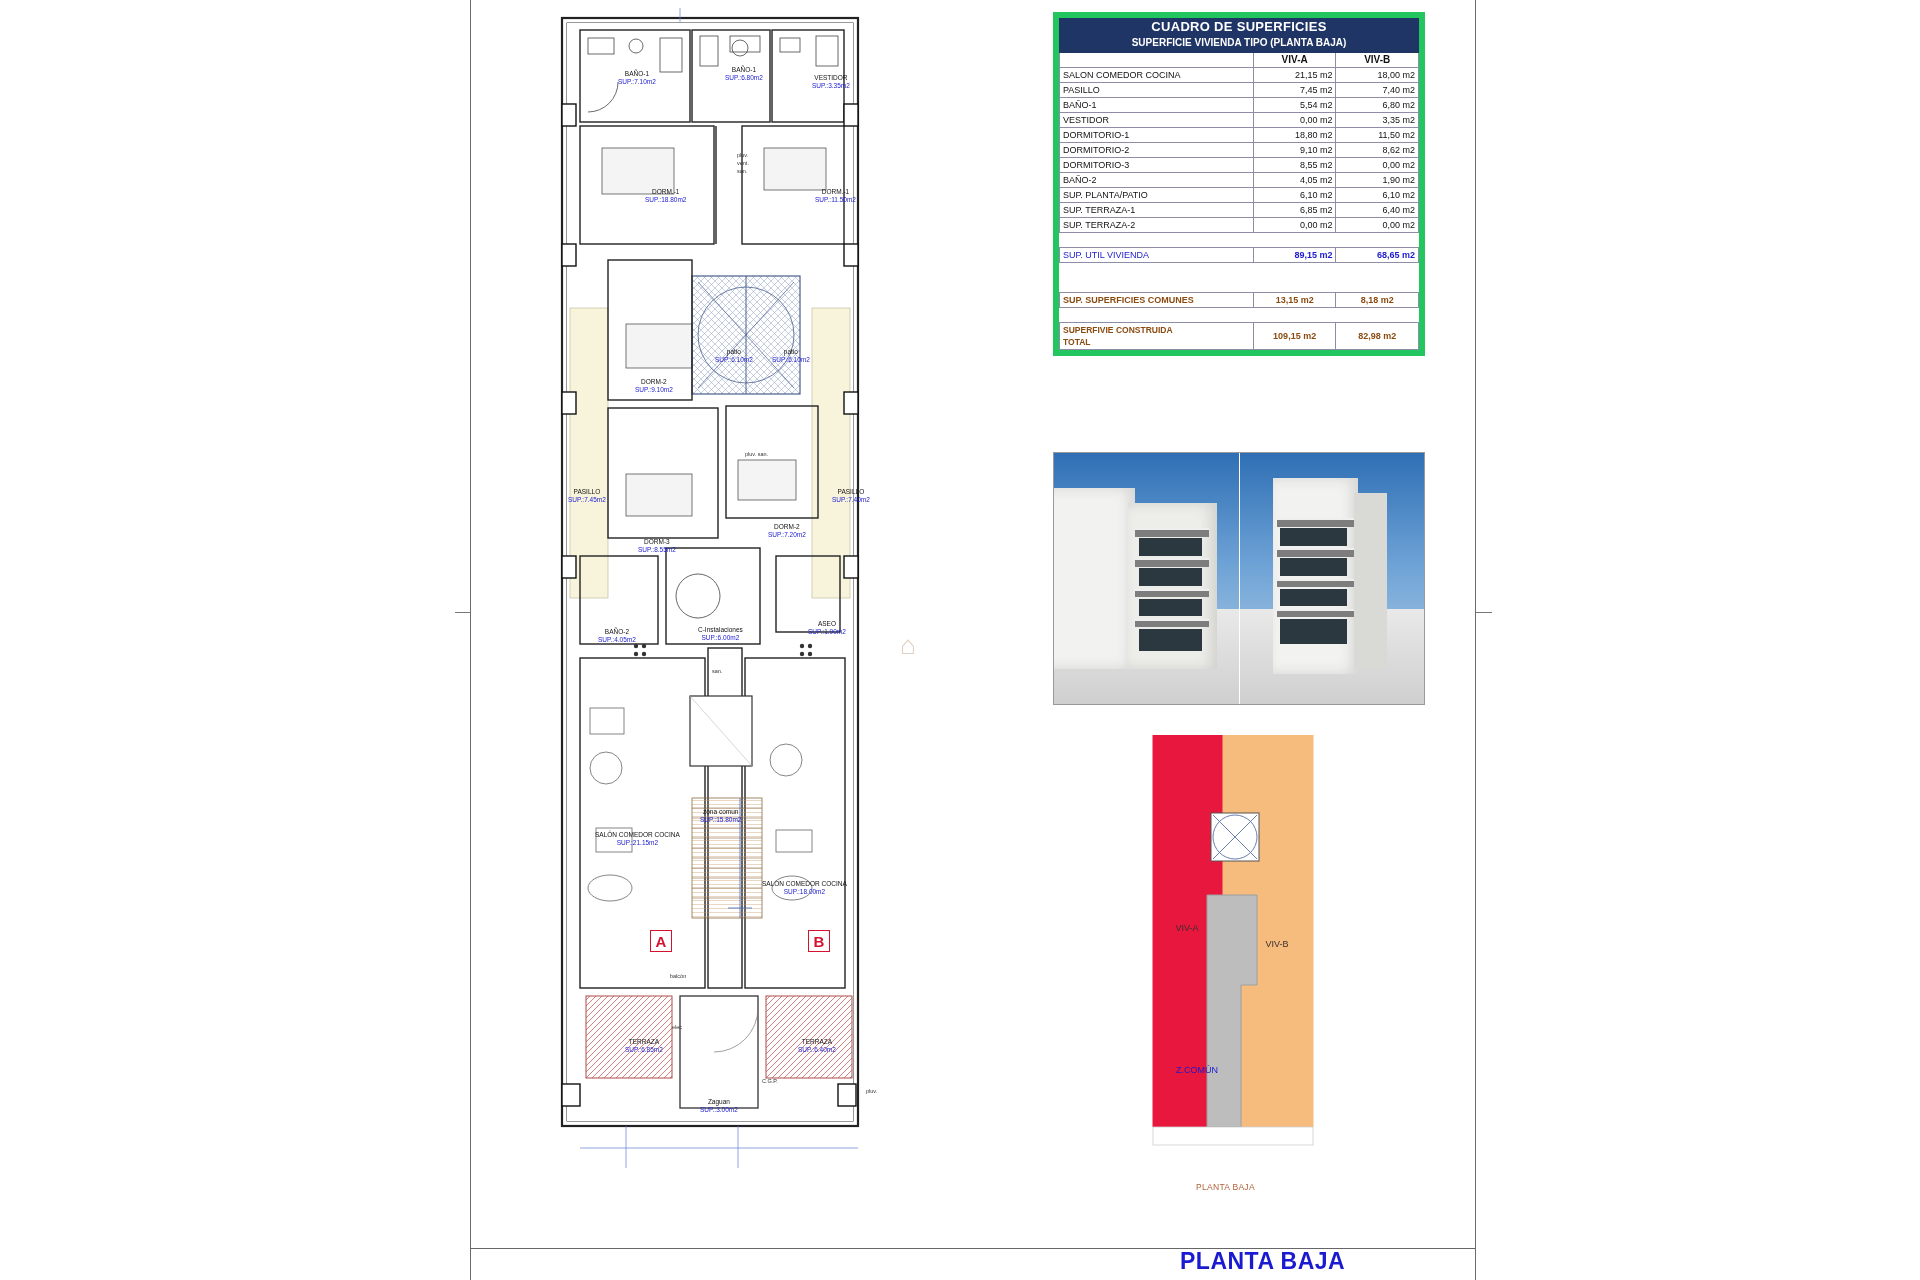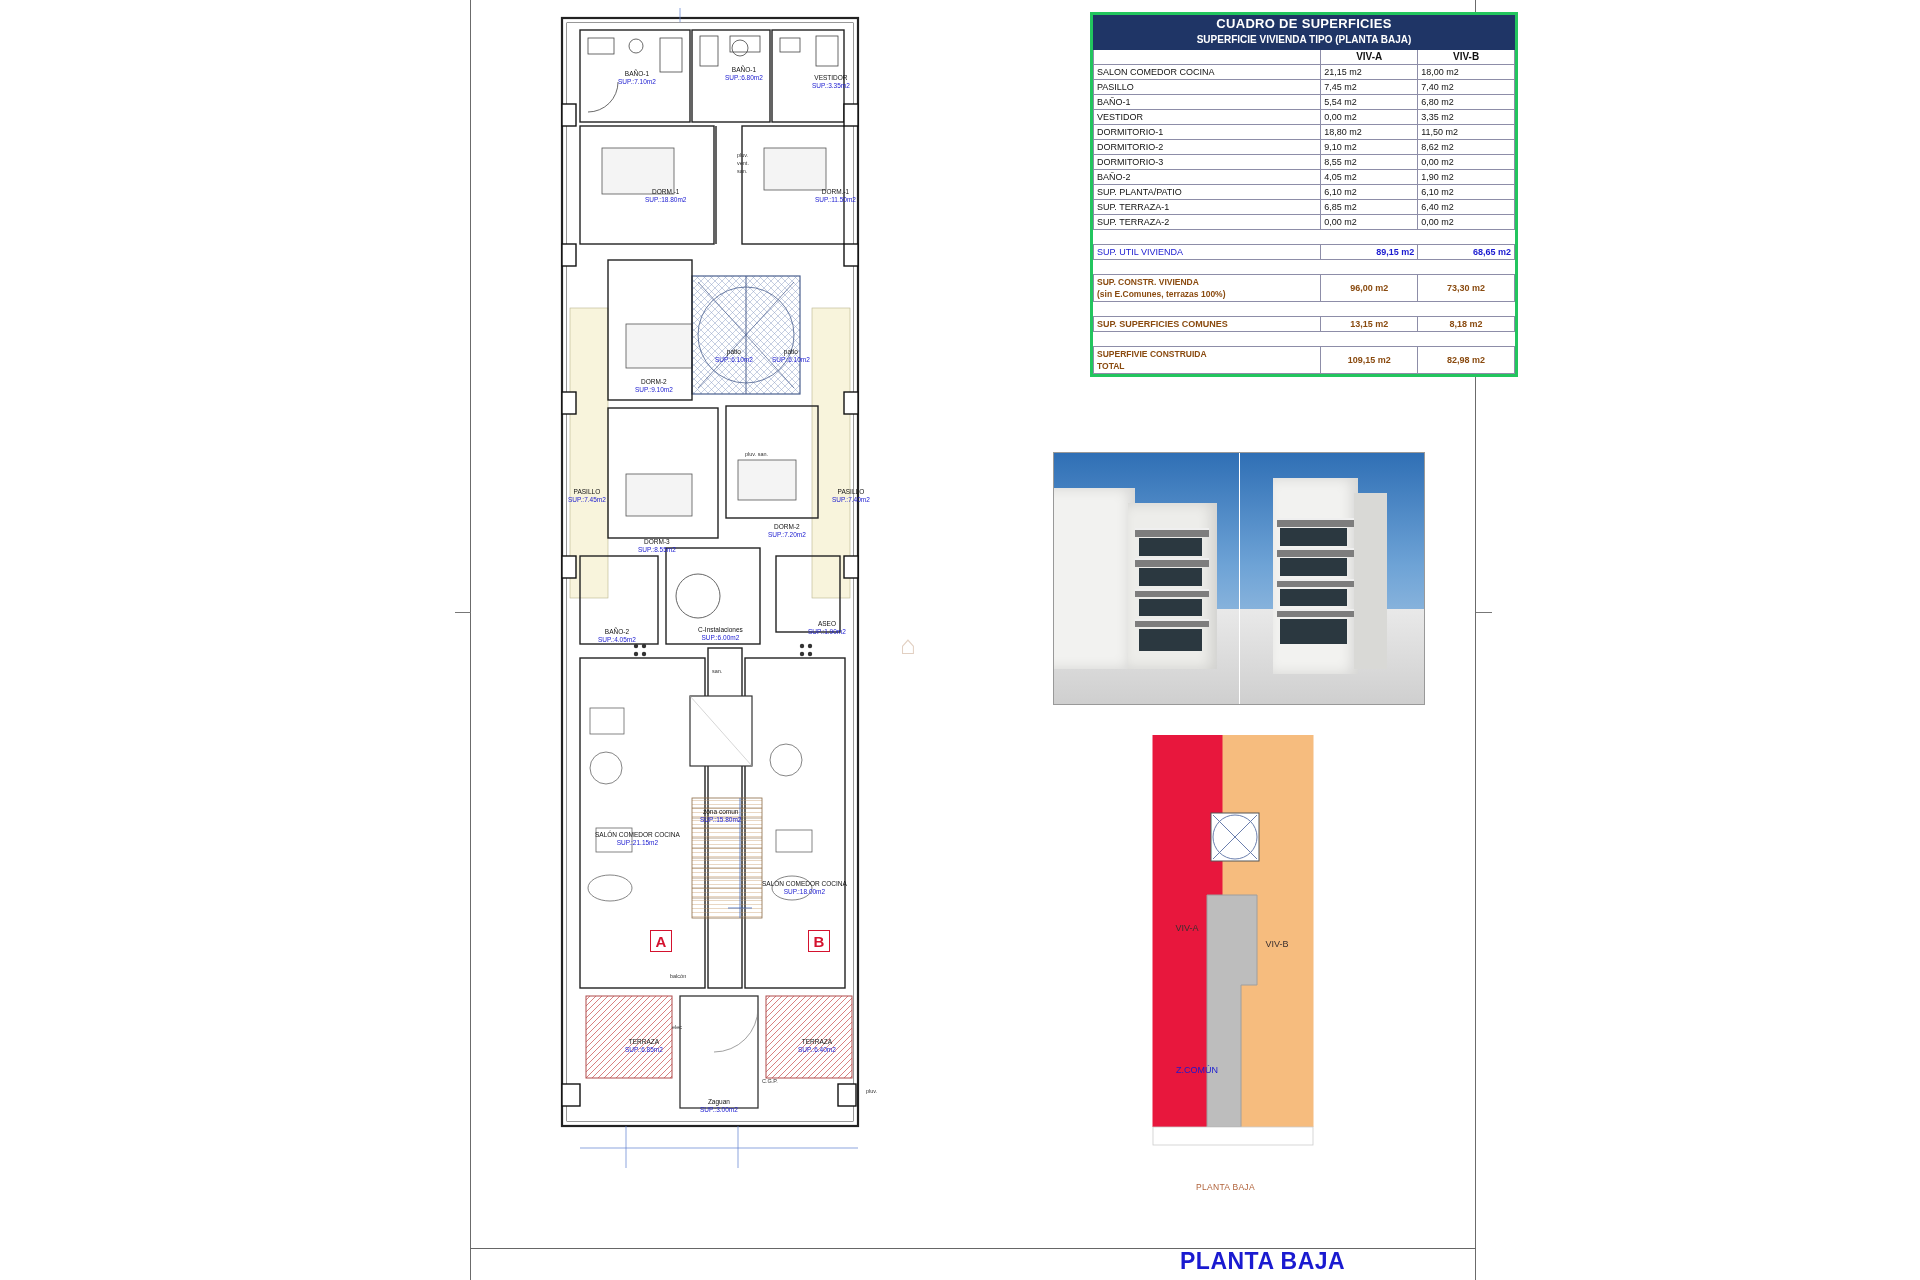--- a/index.html
+++ b/index.html
@@ -57,10 +57,9 @@
   .tbl-wrap {
     position: absolute;
     left: 1053px; top: 12px;
-    width: 428px;
-    border: 3px solid #22c55e;
+    width: 372px;
+    border: 6px solid #22c55e;
     background: #fff;
-    margin-left: 37px;
   }
   table.surf {
     width: 100%;

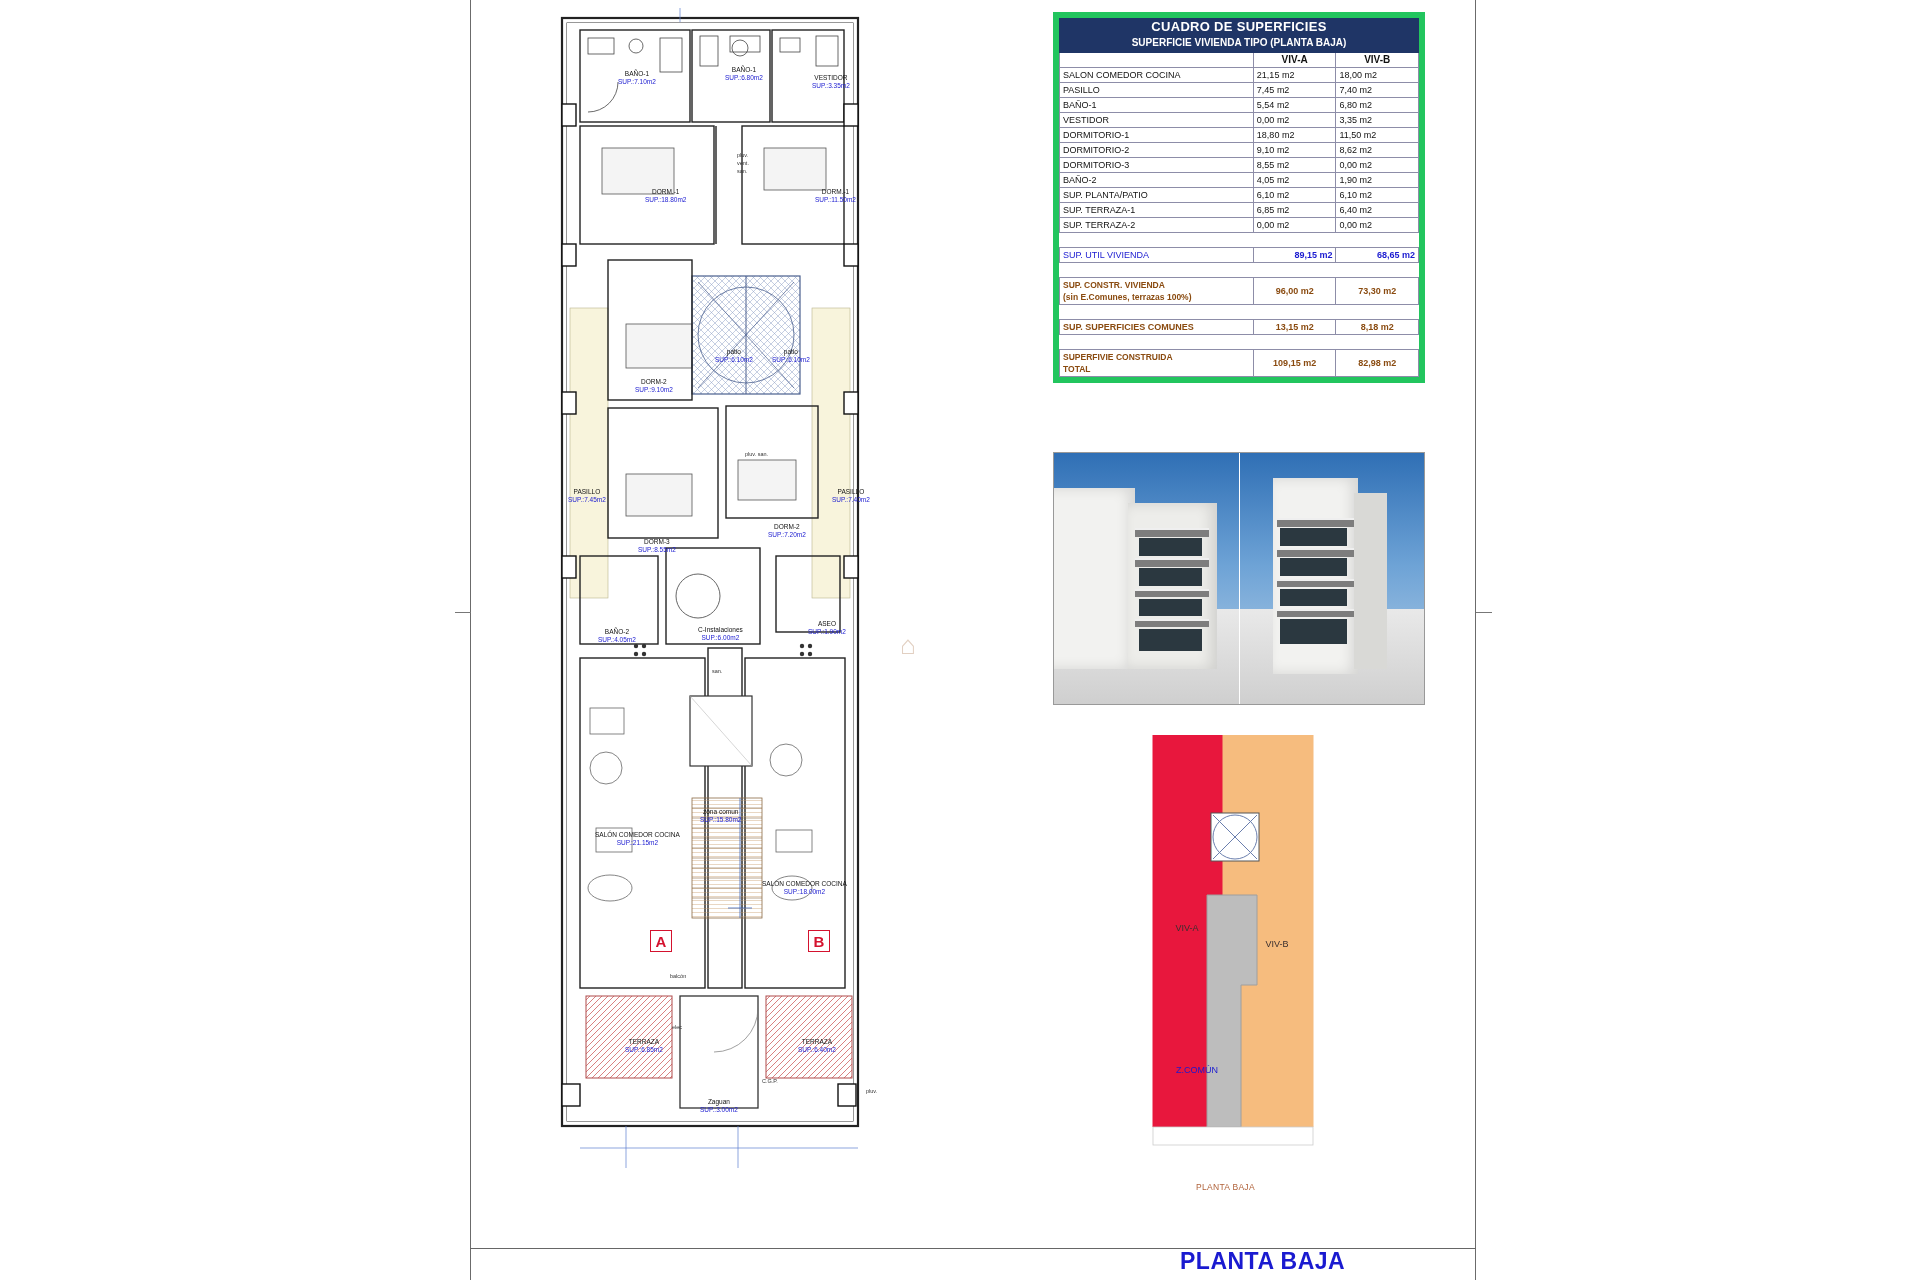--- a/index.html
+++ b/index.html
@@ -93,7 +93,7 @@
     padding: 1px 0 3px 0 !important;
   }
   .col-label { width: 54%; text-align: left; }
-  .col-val { width: 23%; text-align: left; white-space: nowrap; }
+  .col-val { width: 23%; text-align: right; white-space: nowrap; }
   .colhead { text-align: center; font-weight: bold; font-size: 10px; background:#fff; }
   .row-blank td { border: none !important; height: 5px; padding: 0 !important; }
   .bluebold { color: #1a1ad0; font-weight: normal; }

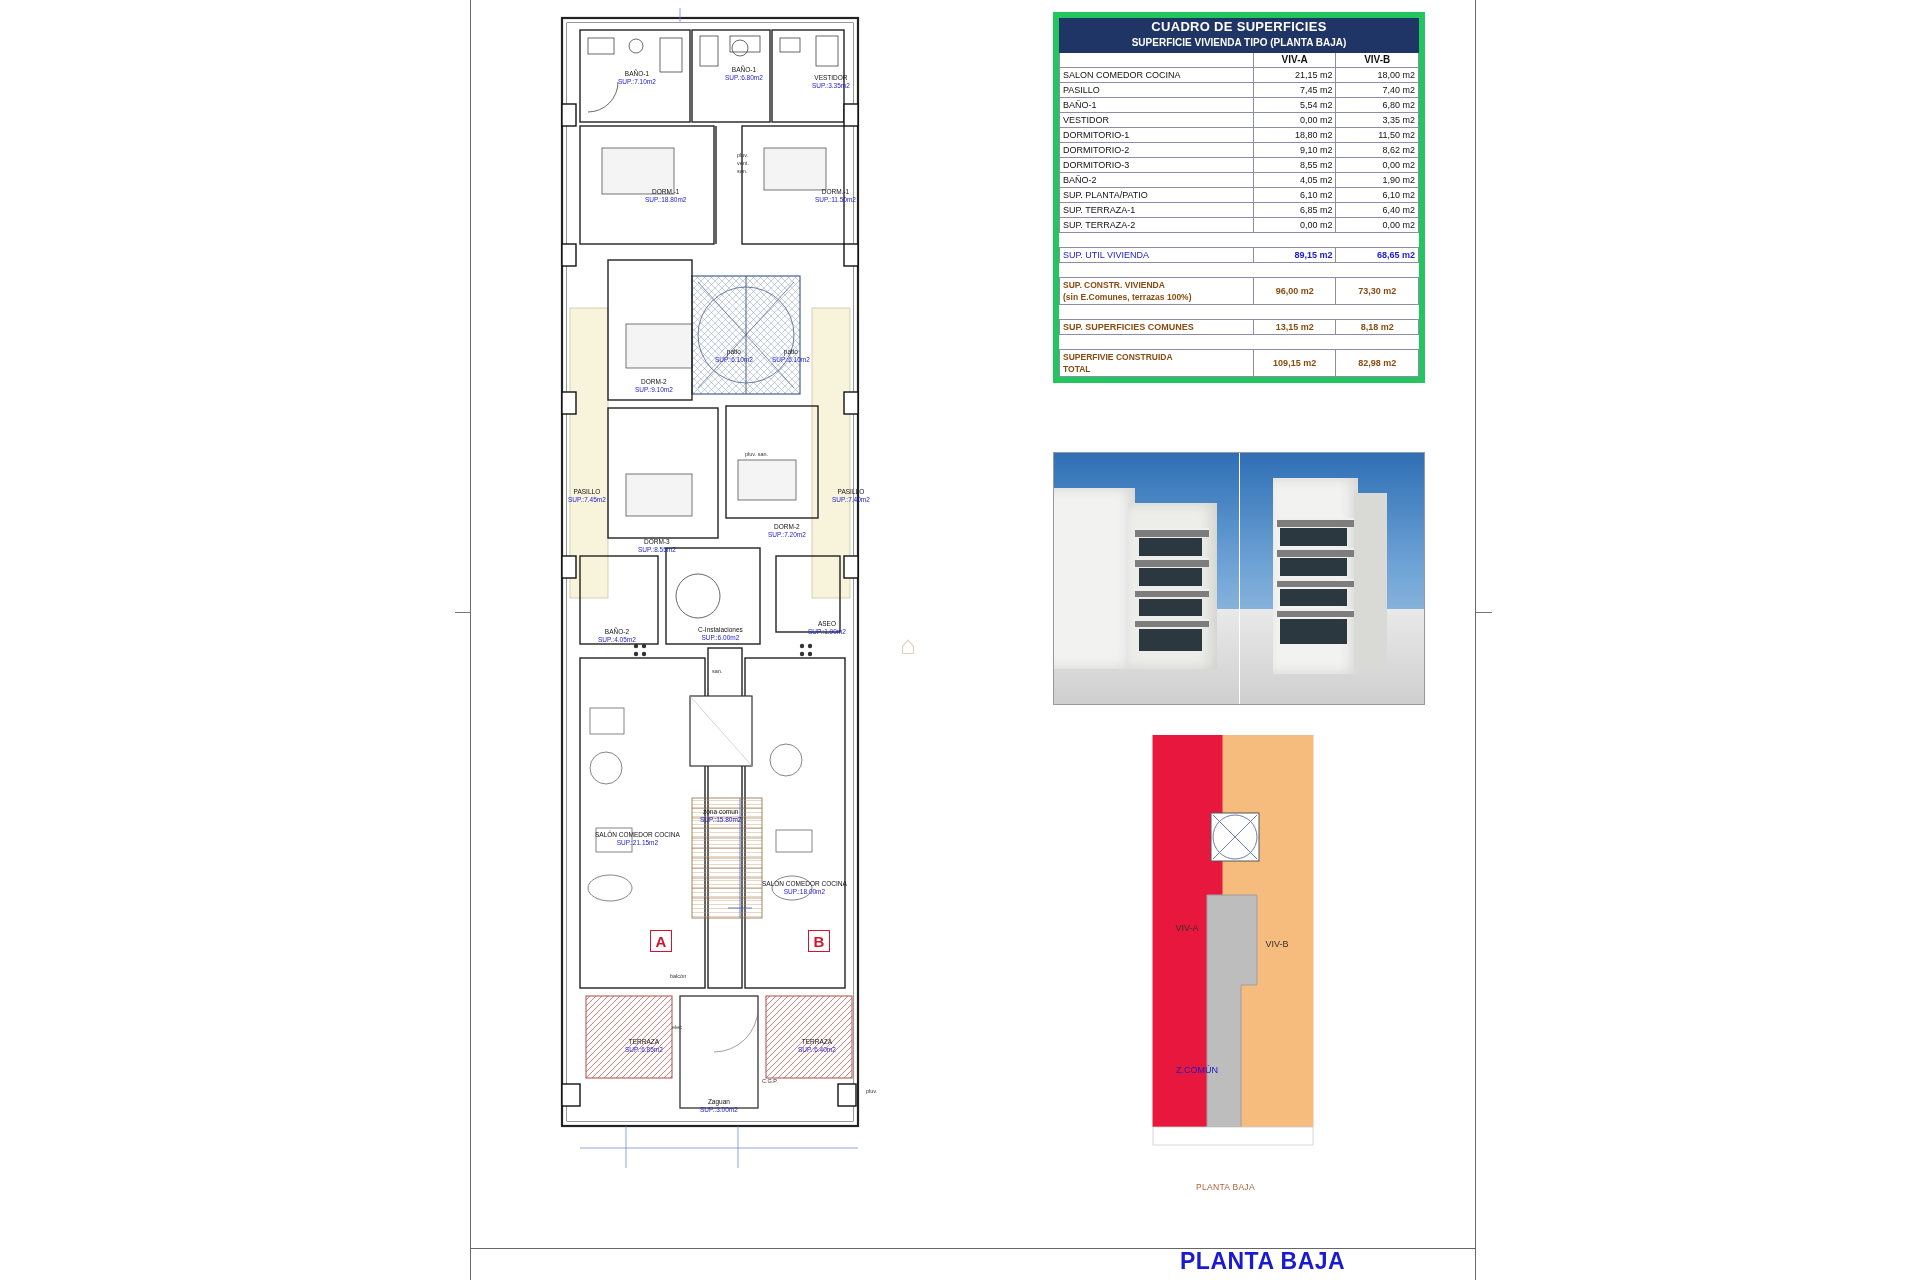--- a/index.html
+++ b/index.html
@@ -512,11 +512,6 @@
             <td></td>
             <td></td>
             <td></td>
-          </tr>
-          <tr>
-            <td class="col-label brownbold twoline">SUP. CONSTR. VIVIENDA<br>(sin E.Comunes, terrazas 100%)</td>
-            <td class="col-val val-brown">96,00  m2</td>
-            <td class="col-val val-brown">73,30  m2</td>
           </tr>
           <tr class="row-blank">
             <td></td>

